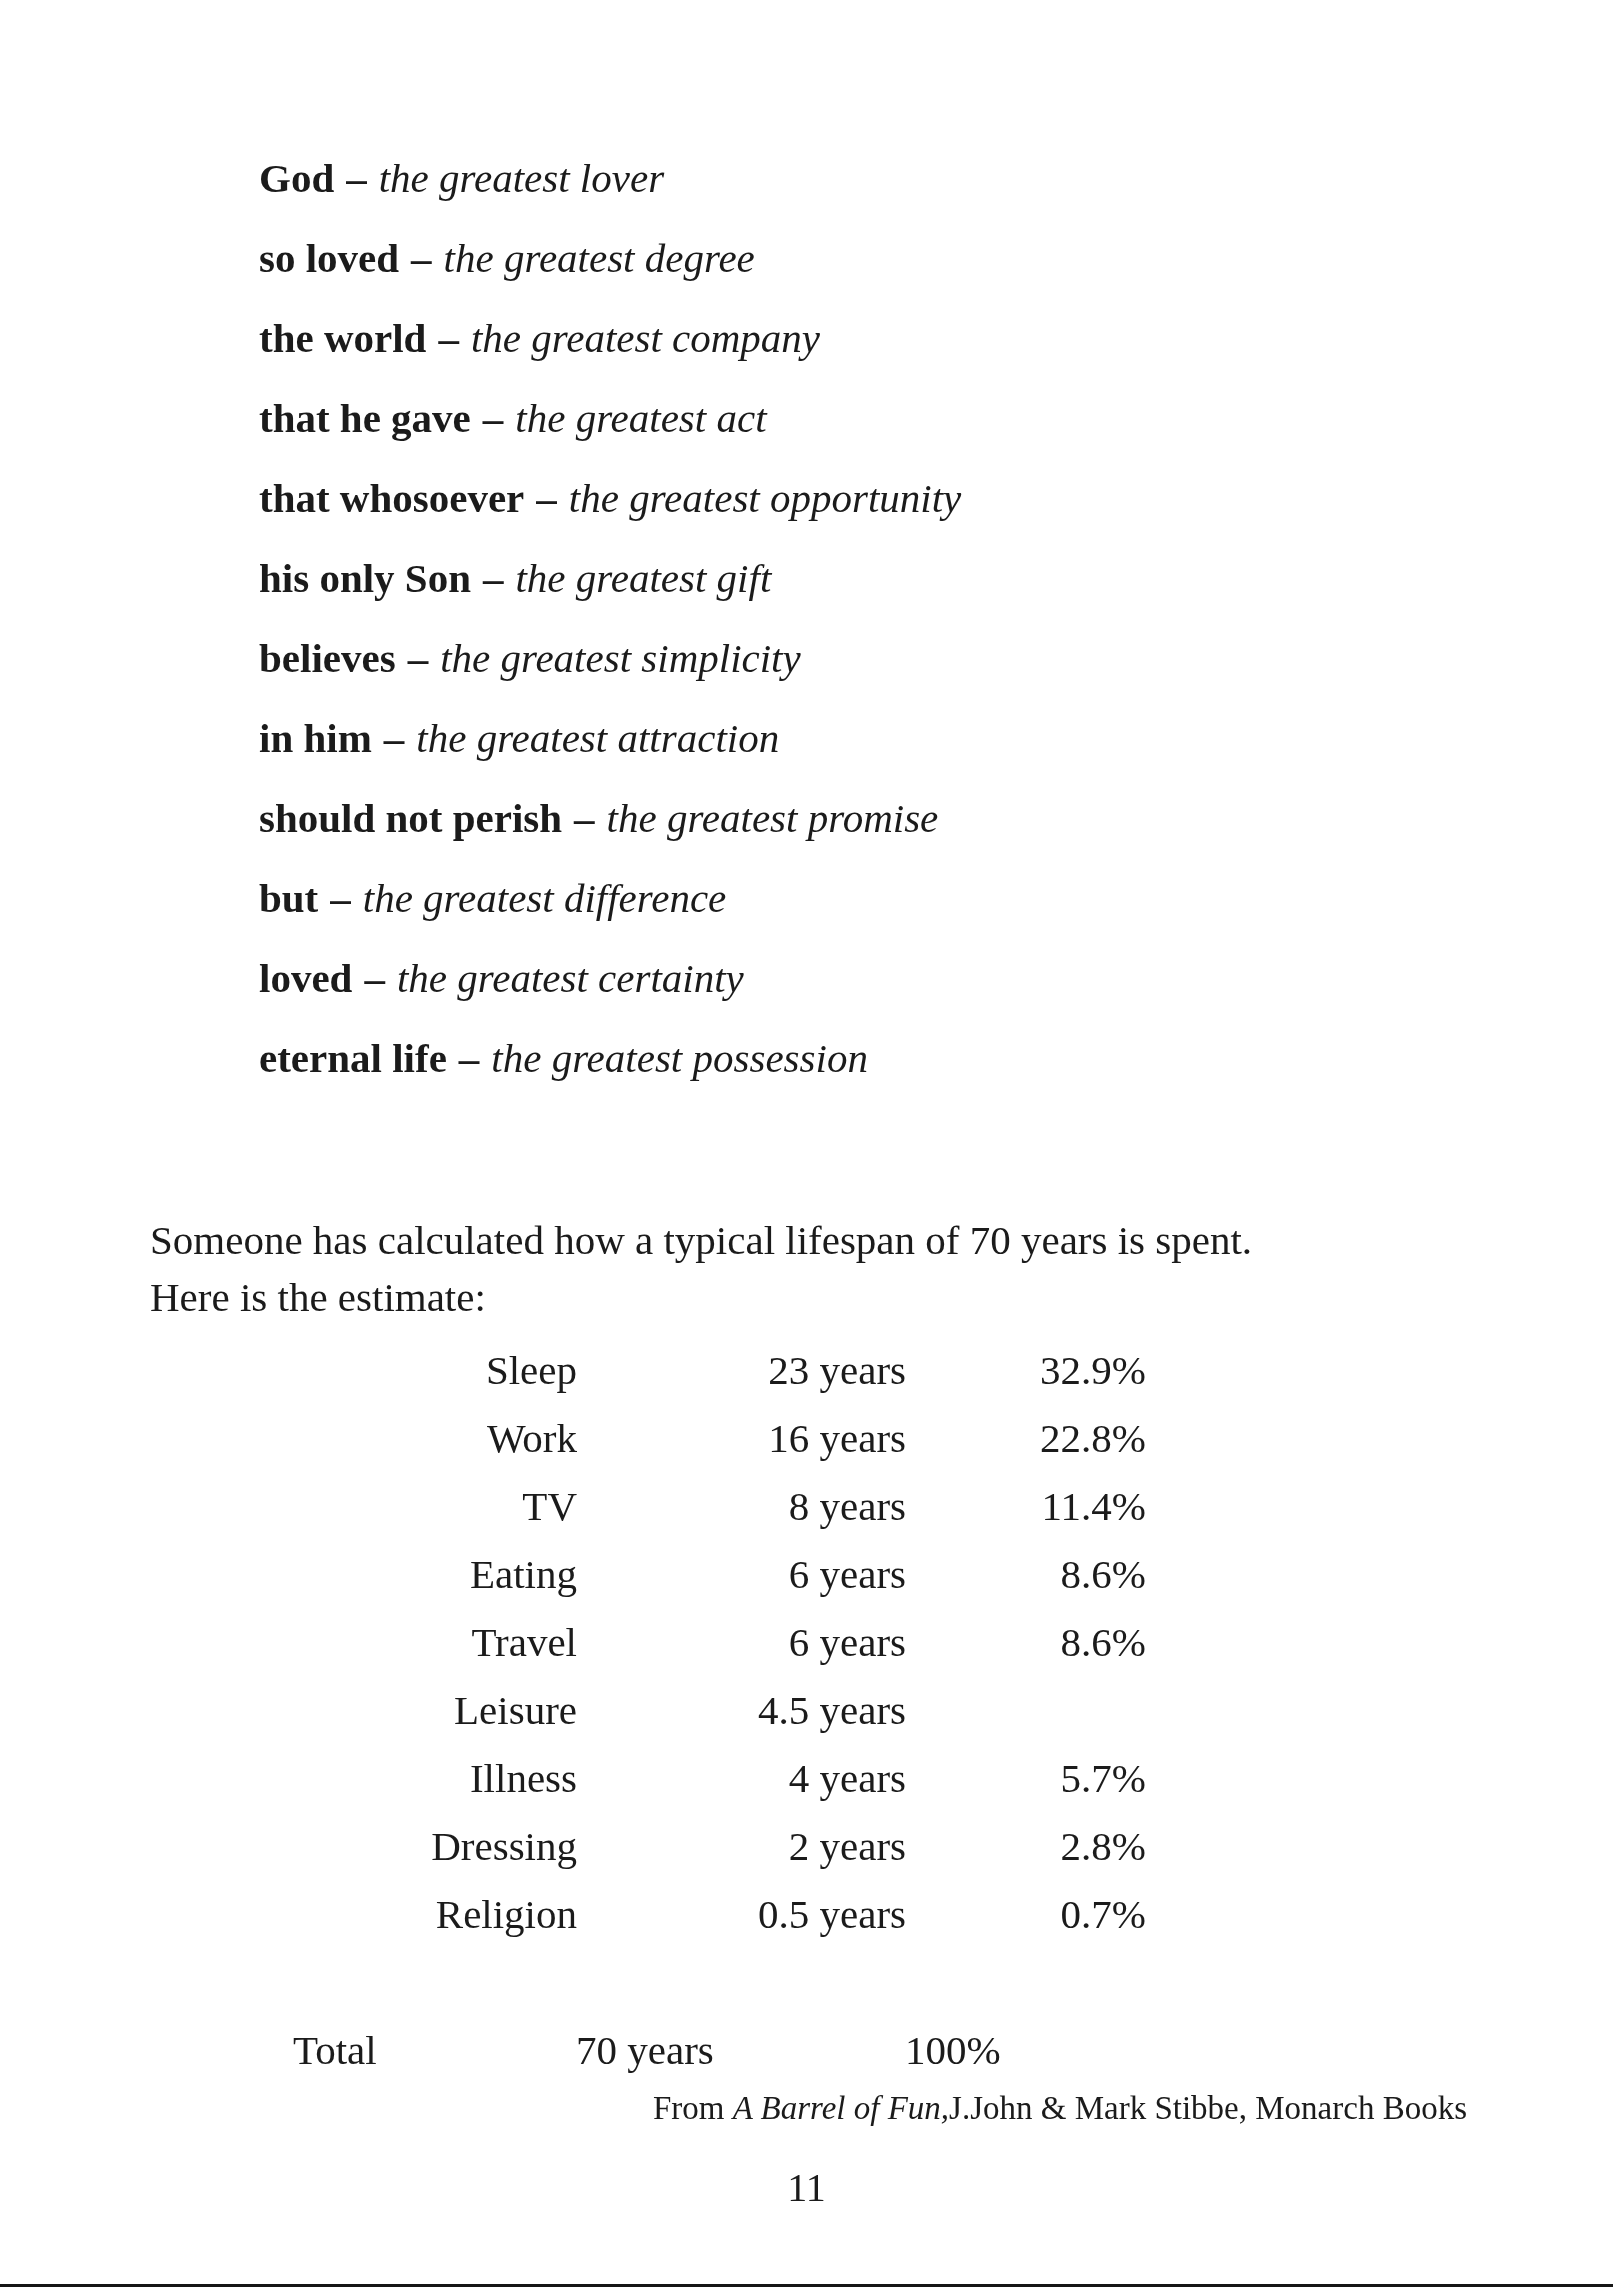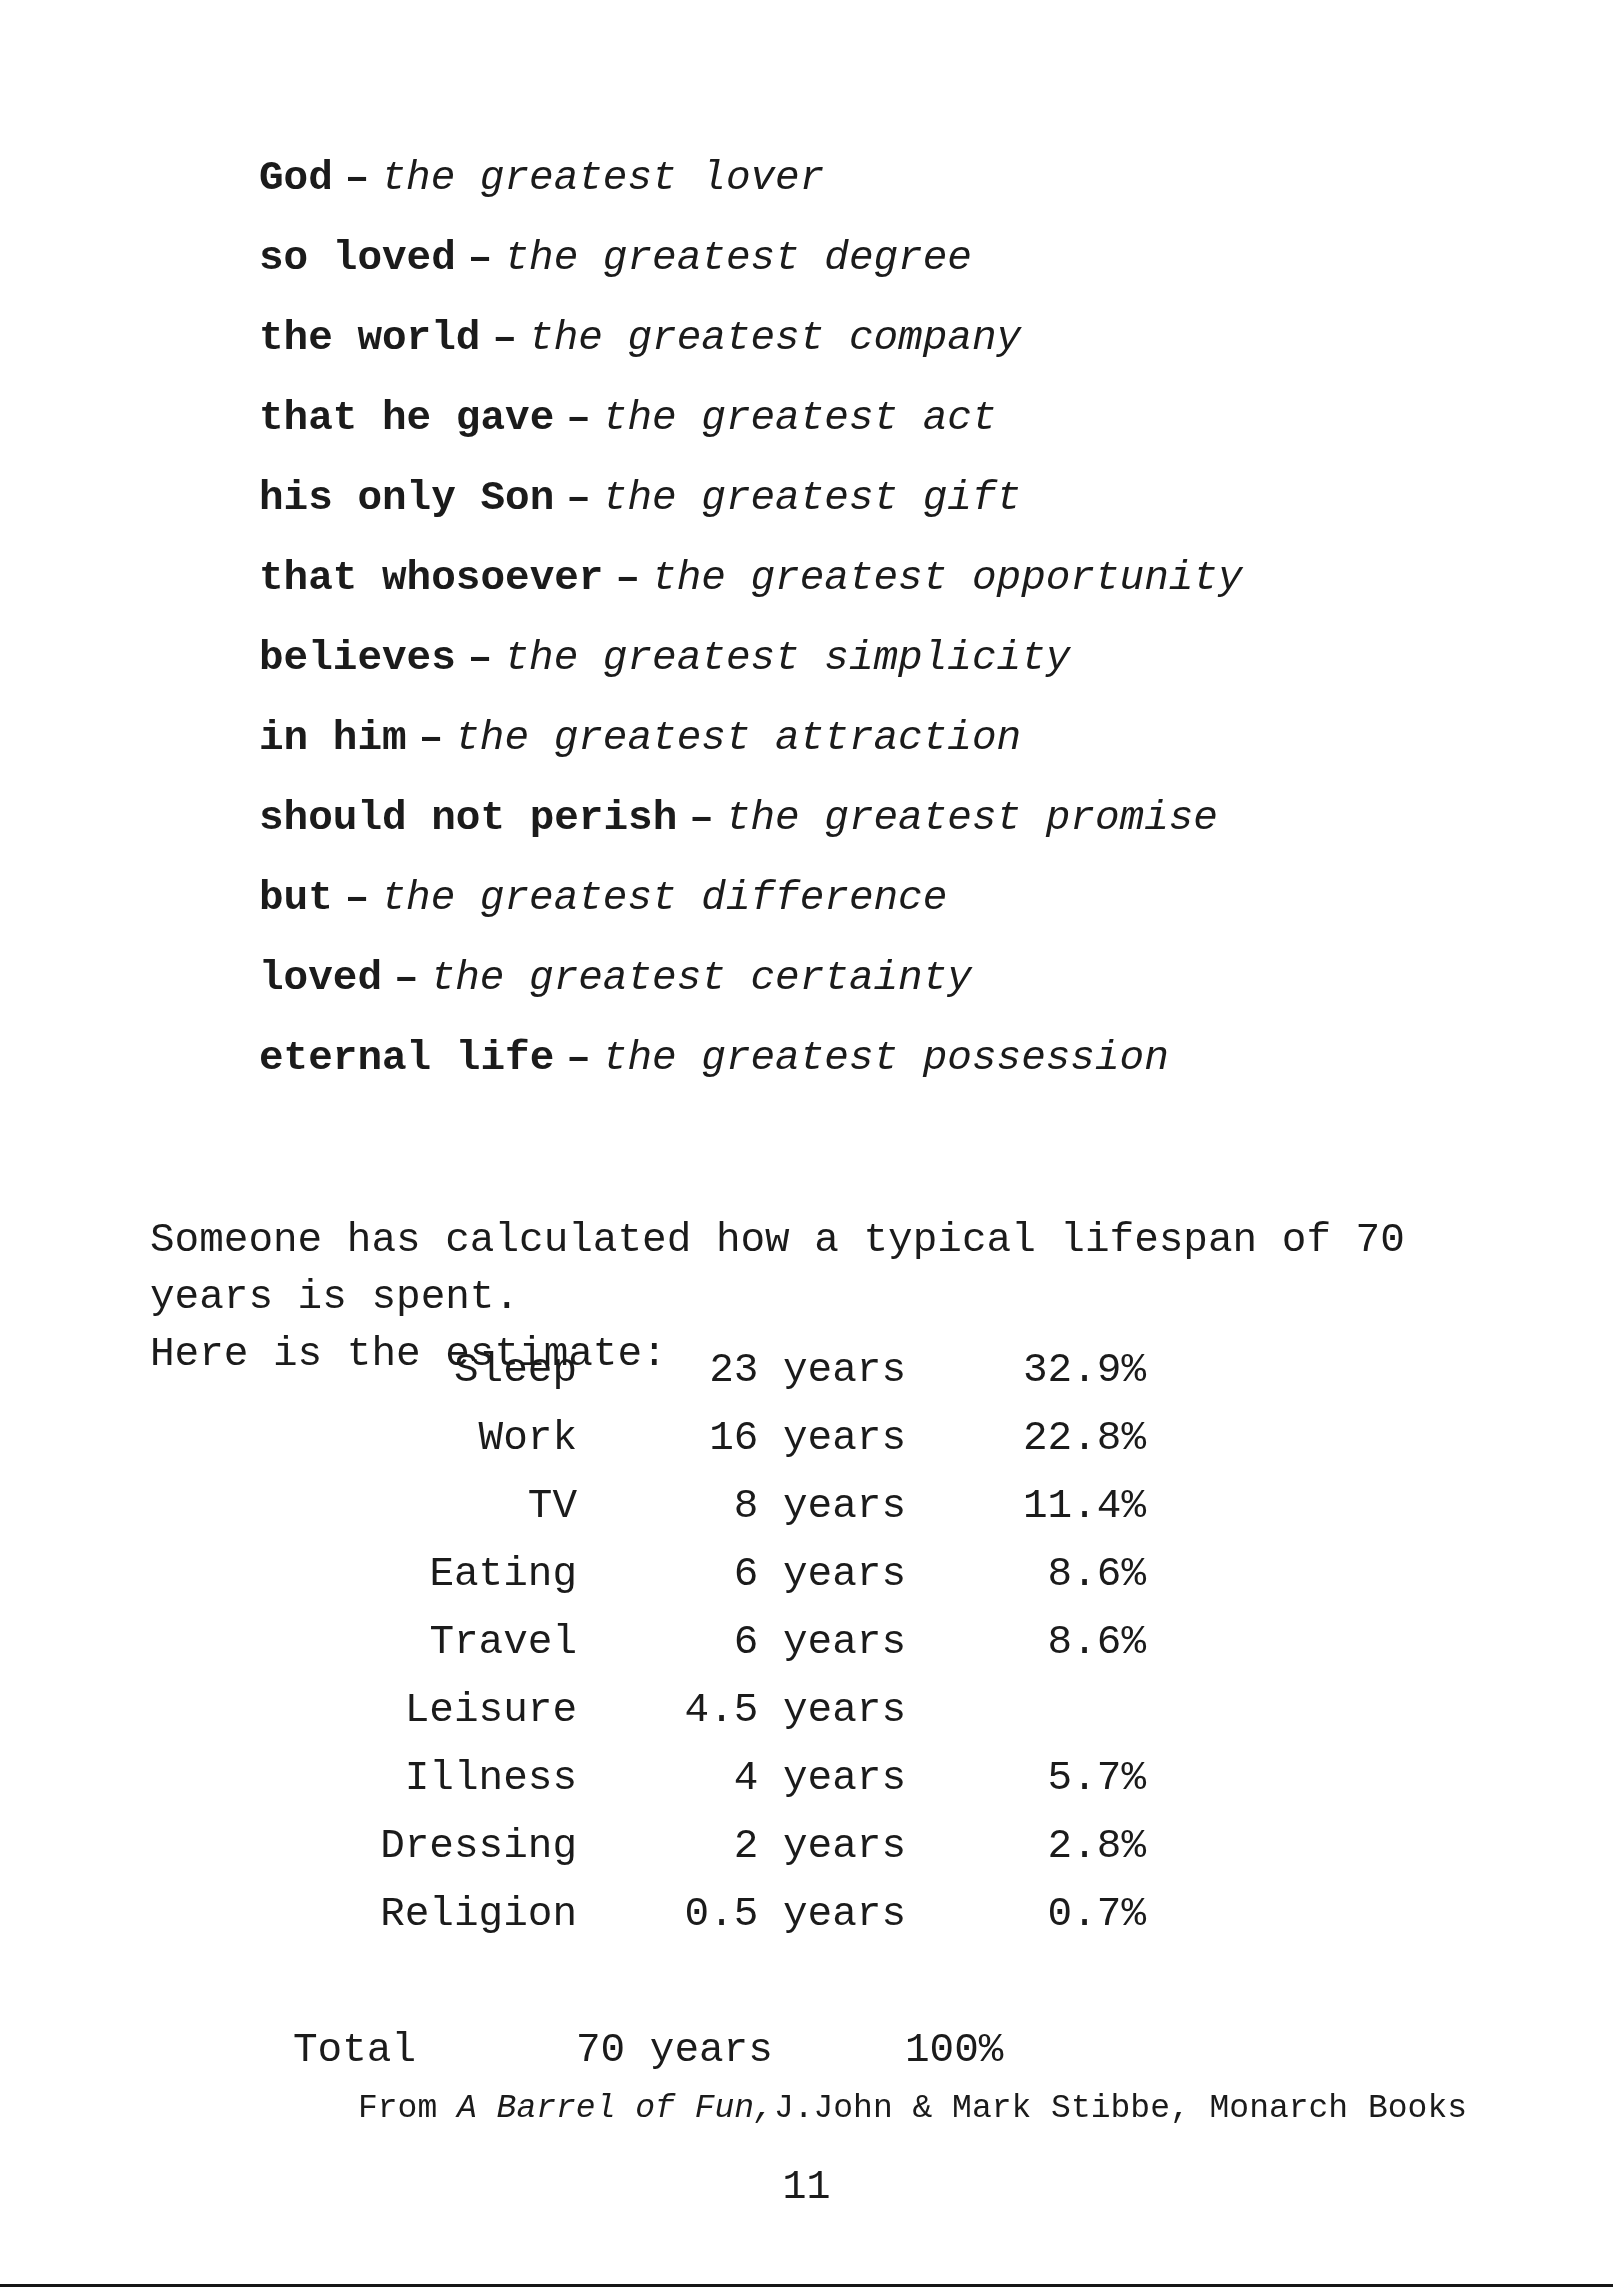--- a/index.html
+++ b/index.html
@@ -10,7 +10,7 @@
     height:2289px;
     background:#ffffff;
     overflow:hidden;
-    font-family:Liberation Mono, monospace;
+    font-family:Liberation Serif, serif;
     color:#1b1b1b;
   }
   

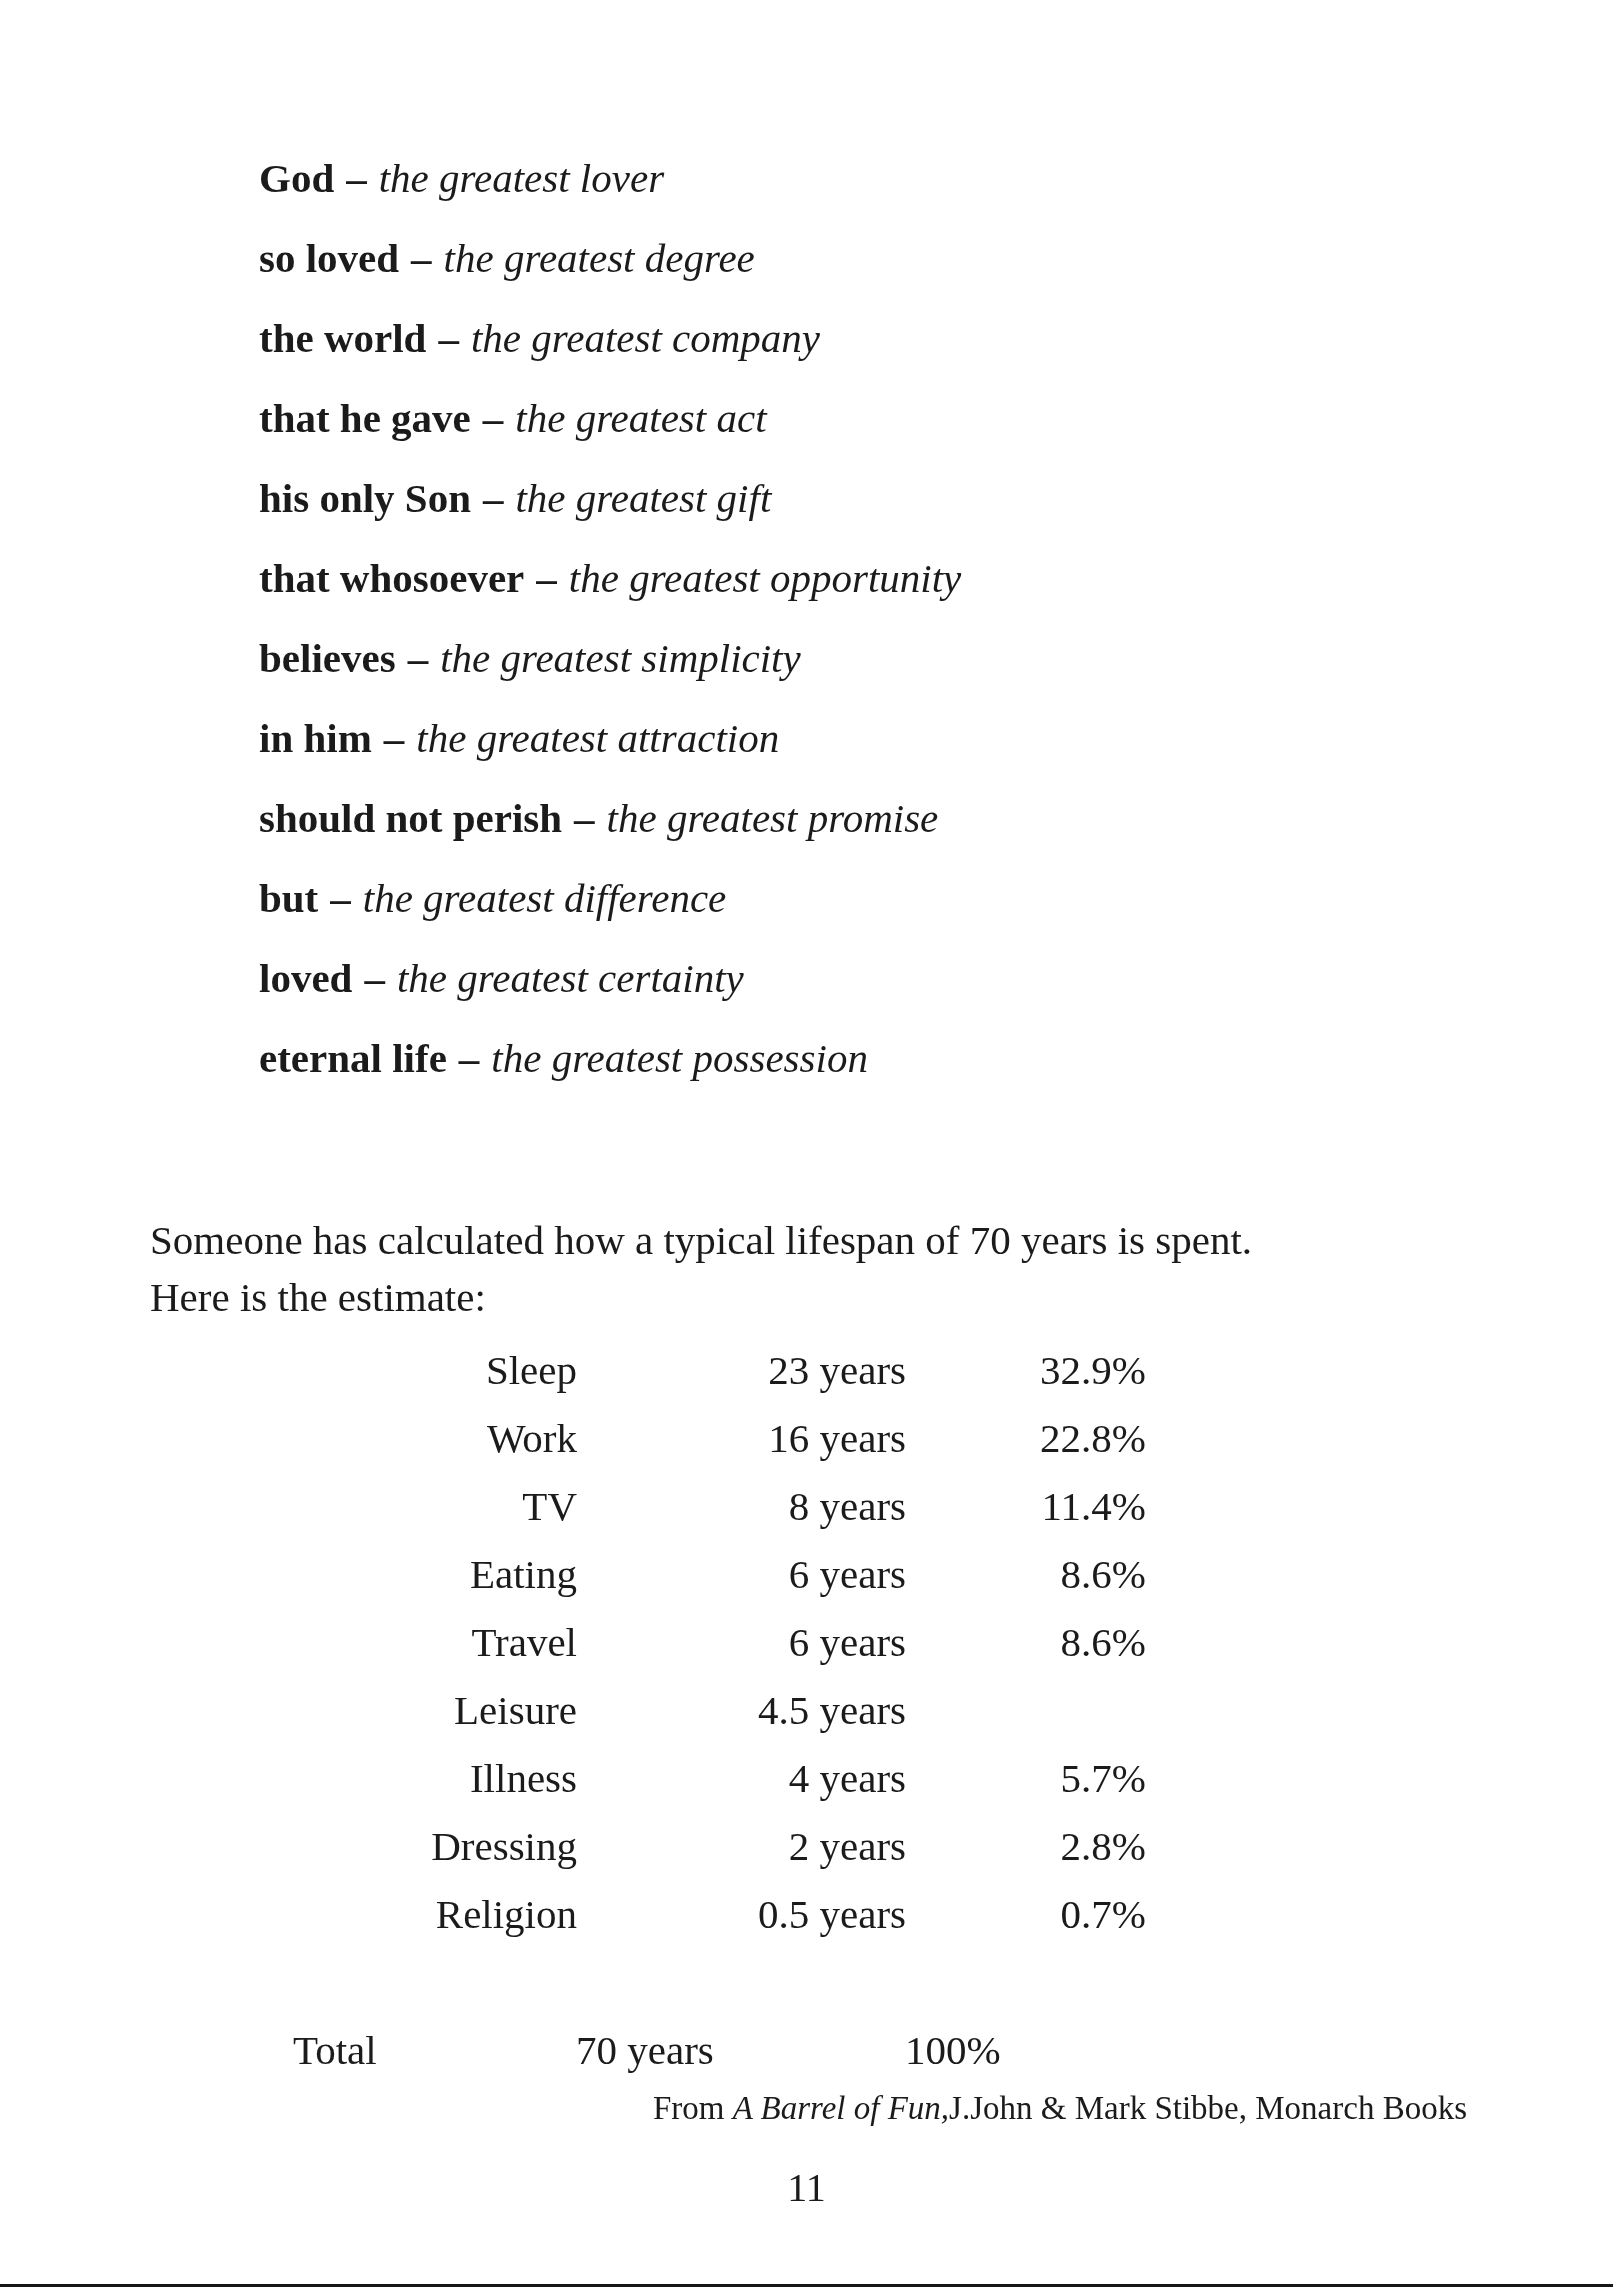--- a/index.html
+++ b/index.html
@@ -99,8 +99,8 @@
     <div class="g-line"><span class="g-bold">so loved</span><span class="g-dash">–</span><span class="g-italic">the greatest degree</span></div>
     <div class="g-line"><span class="g-bold">the world</span><span class="g-dash">–</span><span class="g-italic">the greatest company</span></div>
     <div class="g-line"><span class="g-bold">that he gave</span><span class="g-dash">–</span><span class="g-italic">the greatest act</span></div>
+    <div class="g-line"><span class="g-bold">that whosoever</span><span class="g-dash">–</span><span class="g-italic">the greatest opportunity</span></div>
     <div class="g-line"><span class="g-bold">his only Son</span><span class="g-dash">–</span><span class="g-italic">the greatest gift</span></div>
-    <div class="g-line"><span class="g-bold">that whosoever</span><span class="g-dash">–</span><span class="g-italic">the greatest opportunity</span></div>
     <div class="g-line"><span class="g-bold">believes</span><span class="g-dash">–</span><span class="g-italic">the greatest simplicity</span></div>
     <div class="g-line"><span class="g-bold">in him</span><span class="g-dash">–</span><span class="g-italic">the greatest attraction</span></div>
     <div class="g-line"><span class="g-bold">should not perish</span><span class="g-dash">–</span><span class="g-italic">the greatest promise</span></div>

